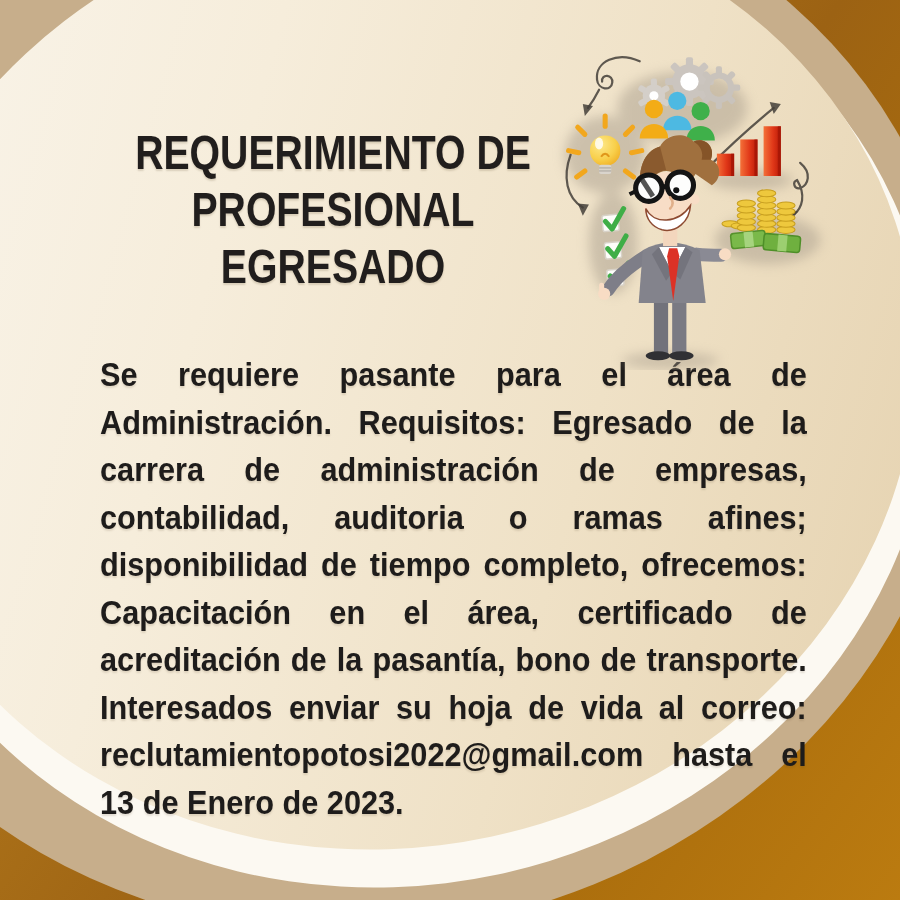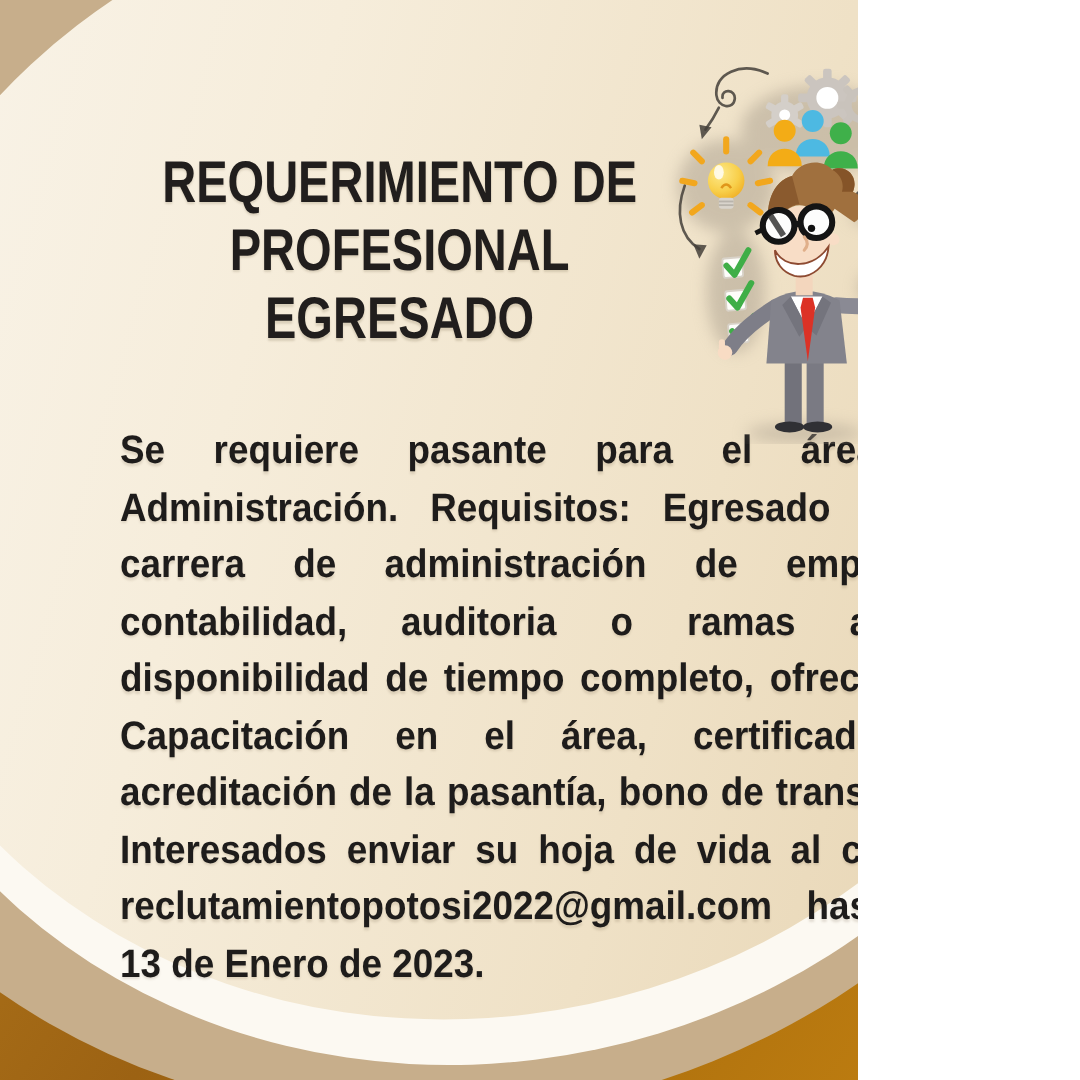--- a/index.html
+++ b/index.html
@@ -4,7 +4,7 @@
 <style>
   html,body{margin:0;padding:0;}
   .canvas{
-    position:relative;width:715px;height:900px;overflow:hidden;
+    position:relative;width:900px;height:900px;overflow:hidden;
     background:linear-gradient(125deg,#ca8a28 0%,#b3791c 22%,#9c6213 55%,#aa6d0d 75%,#bb7b10 100%);
     font-family:"Liberation Sans","DejaVu Sans",sans-serif;
   }

